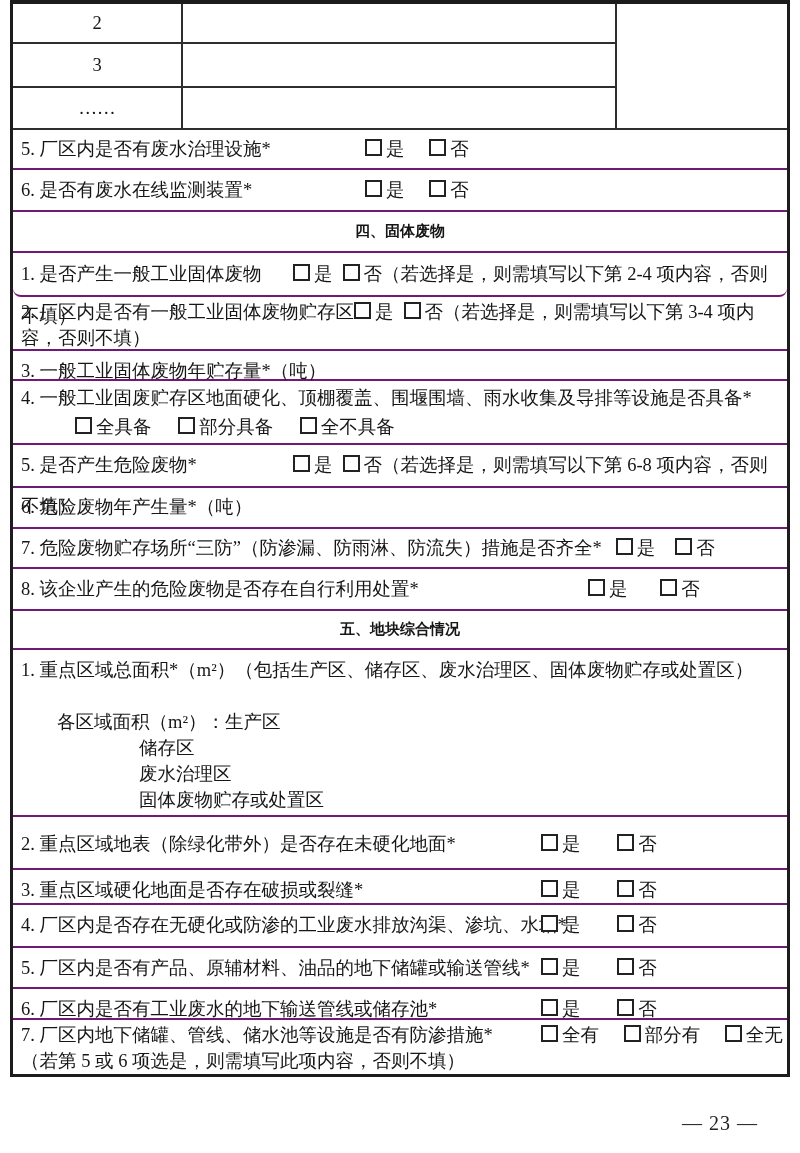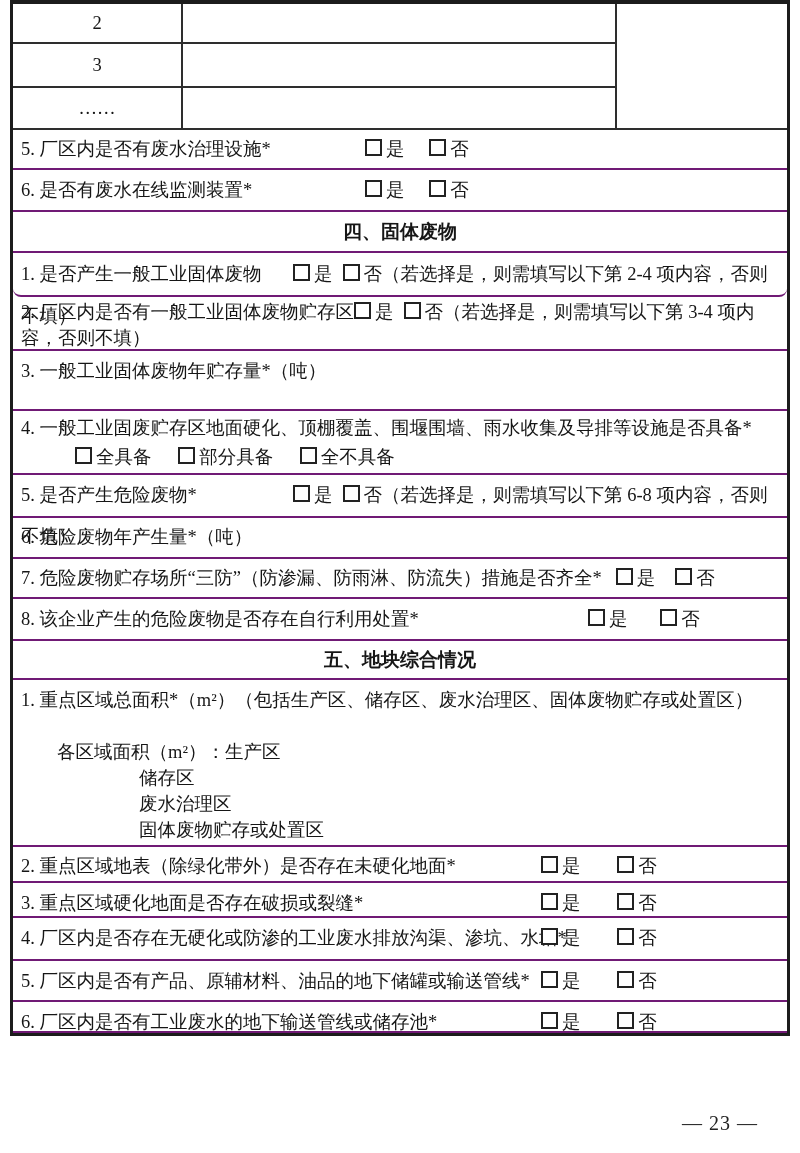--- a/index.html
+++ b/index.html
@@ -37,7 +37,7 @@
   }
   .row.last{border-bottom:none;}
   .sec-header{
-    text-align:center;font-weight:bold;font-size:19px;
+    text-align:center;font-weight:bold;font-size:15px;
   }
   .lbl{white-space:nowrap;}
   .lblw{display:inline-block;width:272px;white-space:nowrap;vertical-align:top;}

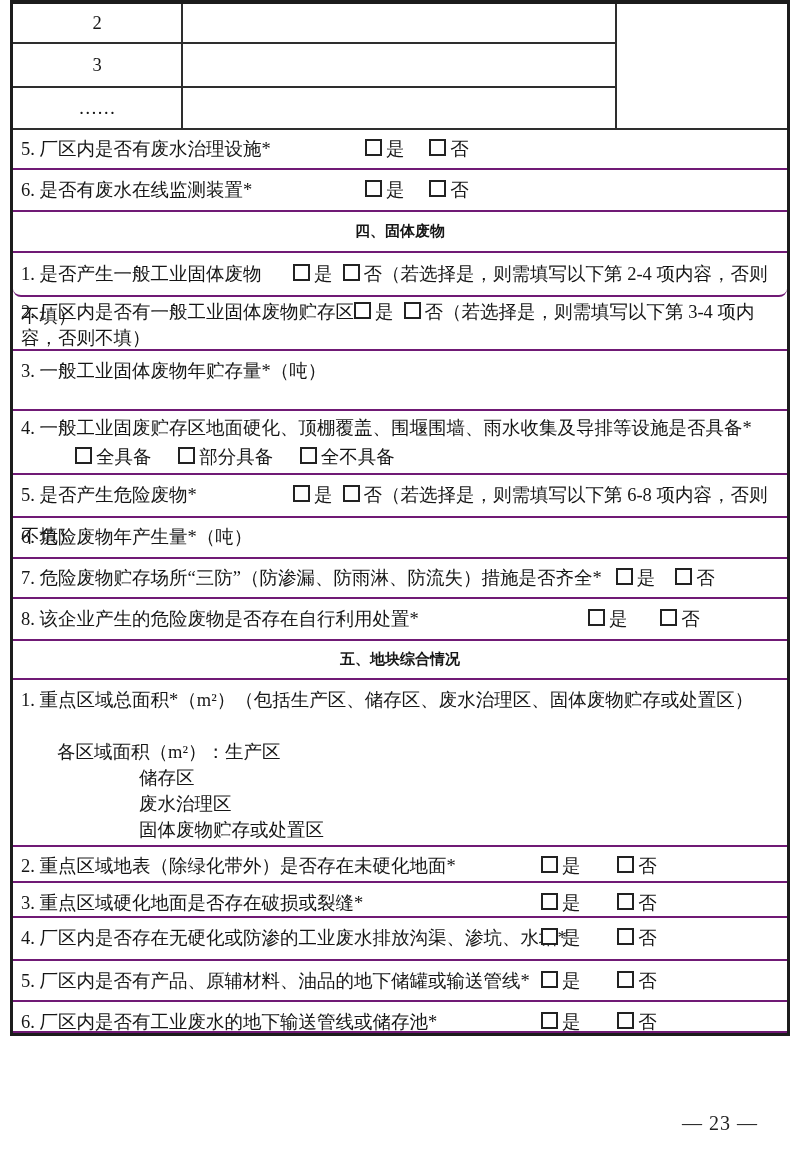--- a/index.html
+++ b/index.html
@@ -108,7 +108,7 @@
     <span>2. 厂区内是否有一般工业固体废物贮存区</span><span class="opt"><span class="box"></span><span>是</span></span><span class="opt ml10"><span class="box"></span><span>否</span></span><span>（若选择是，则需填写以下第 3-4 项内容，否则不填）</span>
   </div>
 
-  <div class="row" style="height:60px;line-height:40px;">
+  <div class="row" style="height:30px;line-height:40px;">
     <span class="lbl">3. 一般工业固体废物年贮存量*（吨）</span>
   </div>
 

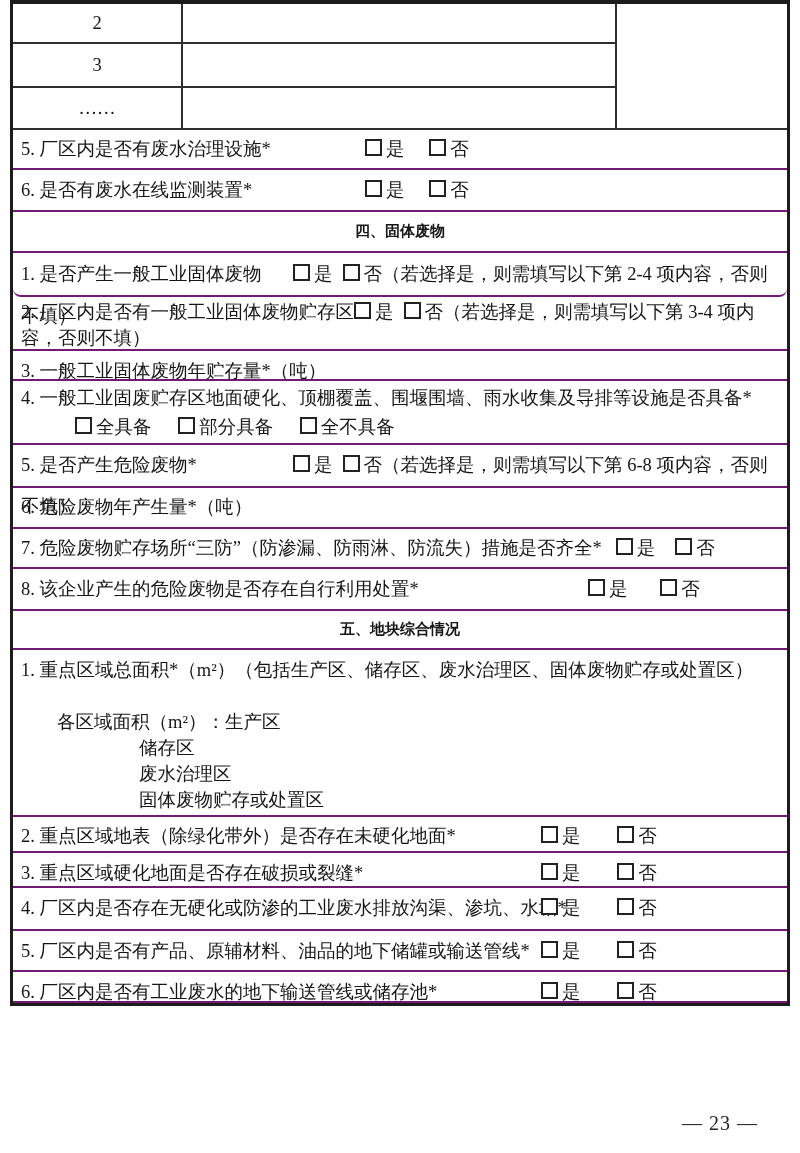--- a/index.html
+++ b/index.html
@@ -154,7 +154,7 @@
     <div class="area-indent">固体废物贮存或处置区</div>
   </div>
 
-  <div class="row" style="height:36px;line-height:39px;">
+  <div class="row" style="height:45px;line-height:39px;margin-top:8px;">
     <span class="lbl">2. 重点区域地表（除绿化带外）是否存在未硬化地面*</span>
     <span class="opts-abs">
       <span class="opt"><span class="box"></span><span>是</span></span>

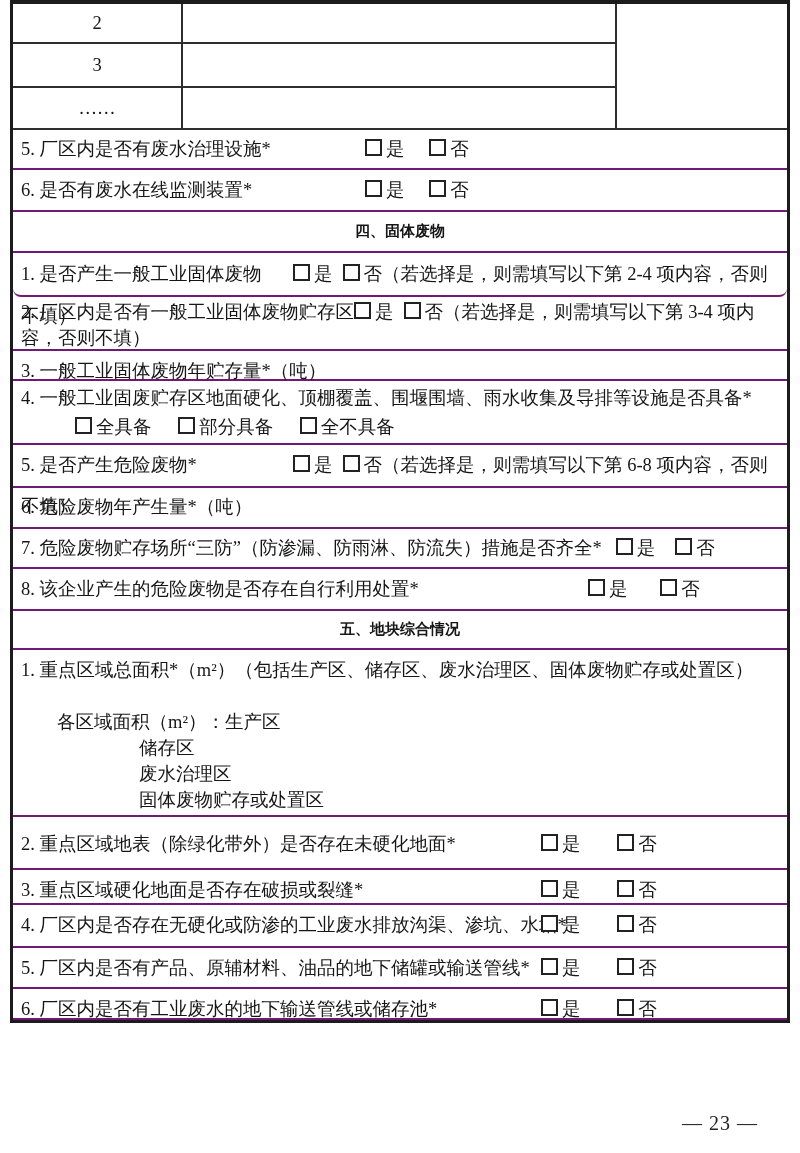--- a/index.html
+++ b/index.html
@@ -194,6 +194,15 @@
     </span>
   </div>
 
+  <div class="row last" style="height:54px;line-height:26px;padding-top:2px;">
+    <div class="lbl">7. 厂区内地下储罐、管线、储水池等设施是否有防渗措施*</div>
+    <div>（若第 5 或 6 项选是，则需填写此项内容，否则不填）</div>
+    <span class="opts-abs" style="top:2px;">
+      <span class="opt"><span class="box"></span><span>全有</span></span>
+      <span class="opt ml20"><span class="box"></span><span>部分有</span></span>
+      <span class="opt ml20"><span class="box"></span><span>全无</span></span>
+    </span>
+  </div>
 
 </div>
 

